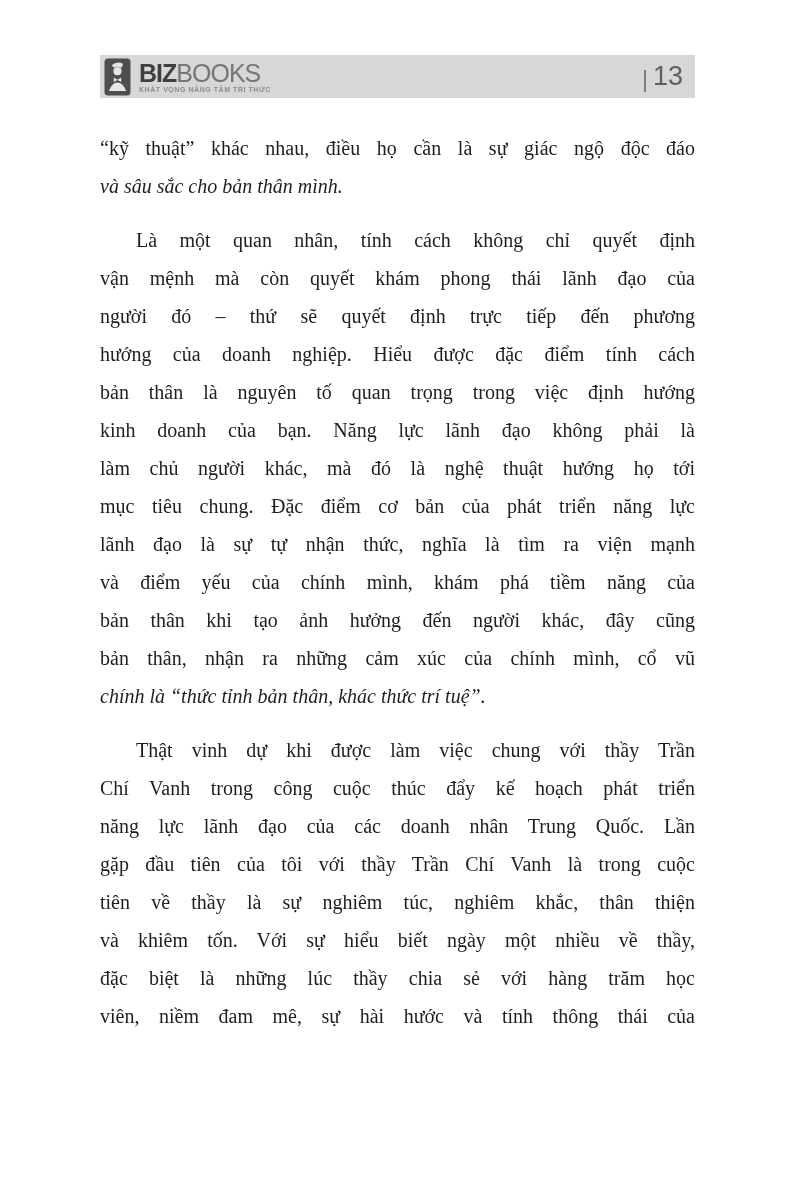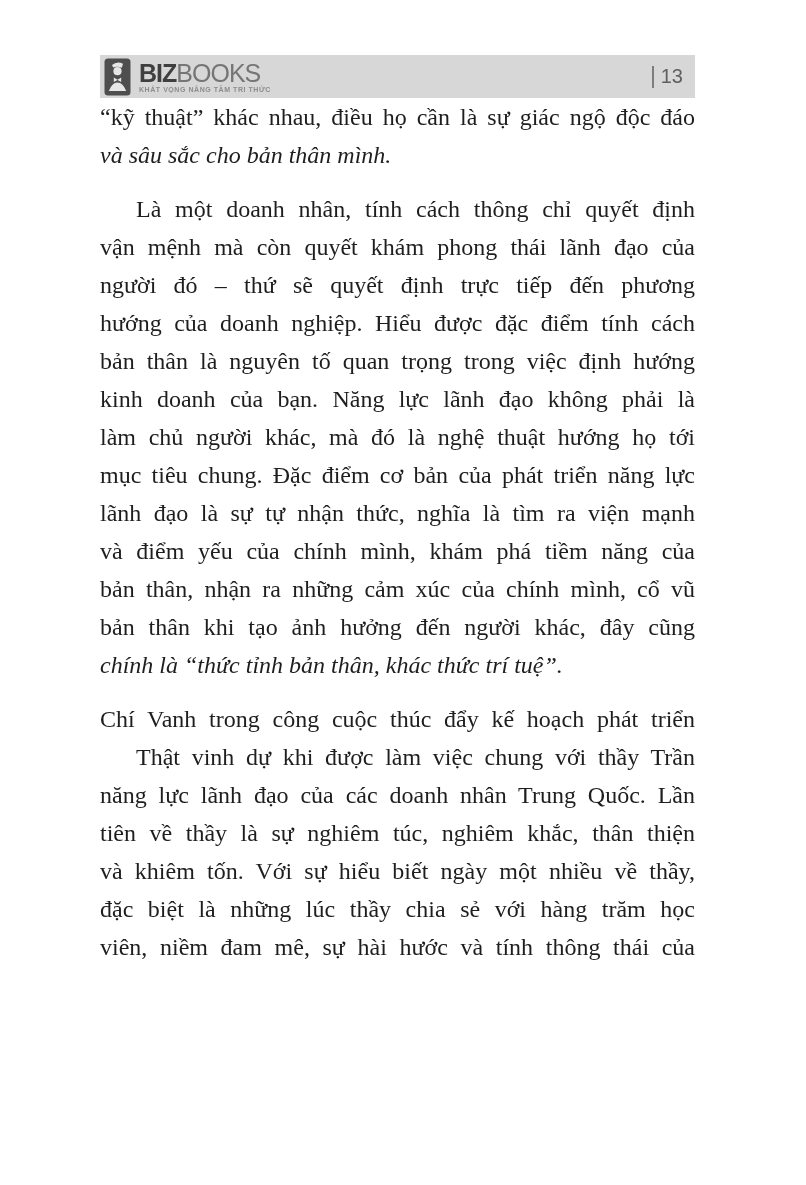--- a/index.html
+++ b/index.html
@@ -71,7 +71,7 @@
     align-items:flex-end;
     gap:7px;
     font-family:"Liberation Sans","DejaVu Sans",sans-serif;
-    font-size:20px;
+    font-size:27px;
     color:var(--pageno-color,#5f5f5f);
   }
   .pageno .divider{

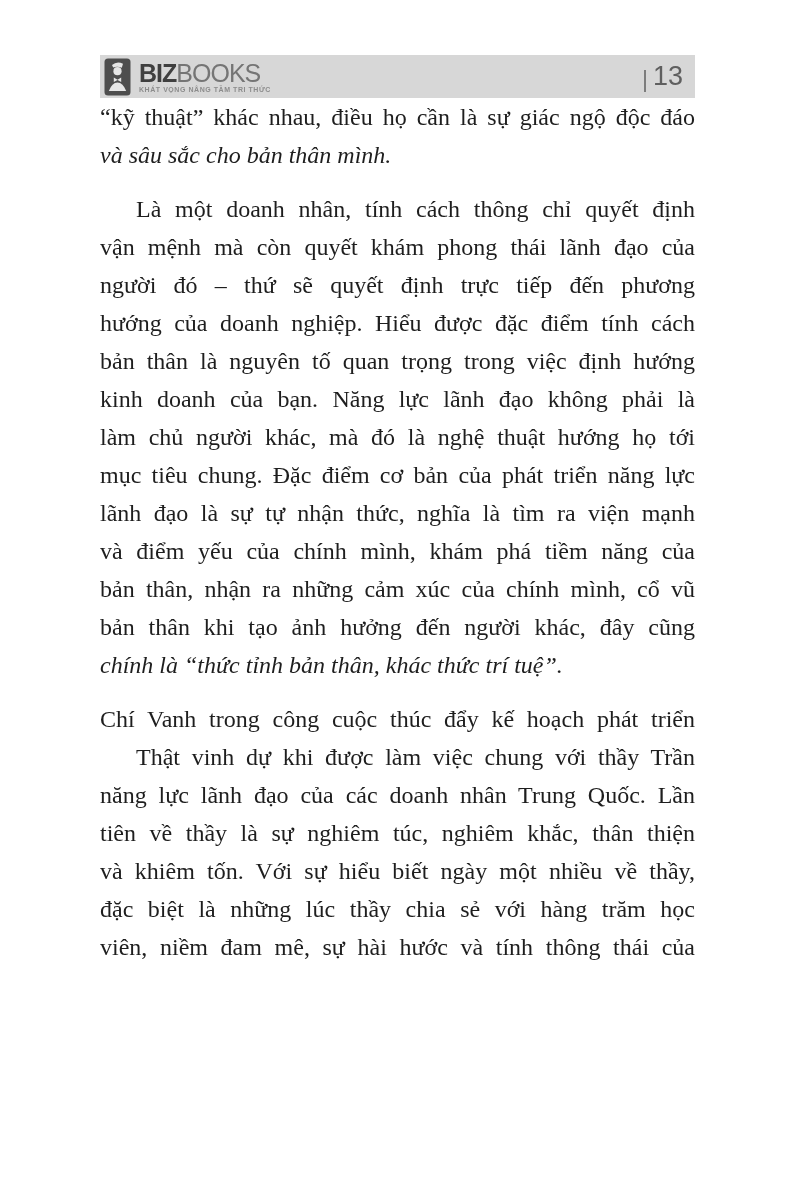--- a/index.html
+++ b/index.html
@@ -82,8 +82,9 @@
   }
   
   .content{
+    margin-top:31px;
     color:var(--text-color,#1e1e1e);
-    font-size:24px;
+    font-size:20px;
     line-height:38px;
   }
   .para{margin:0;}

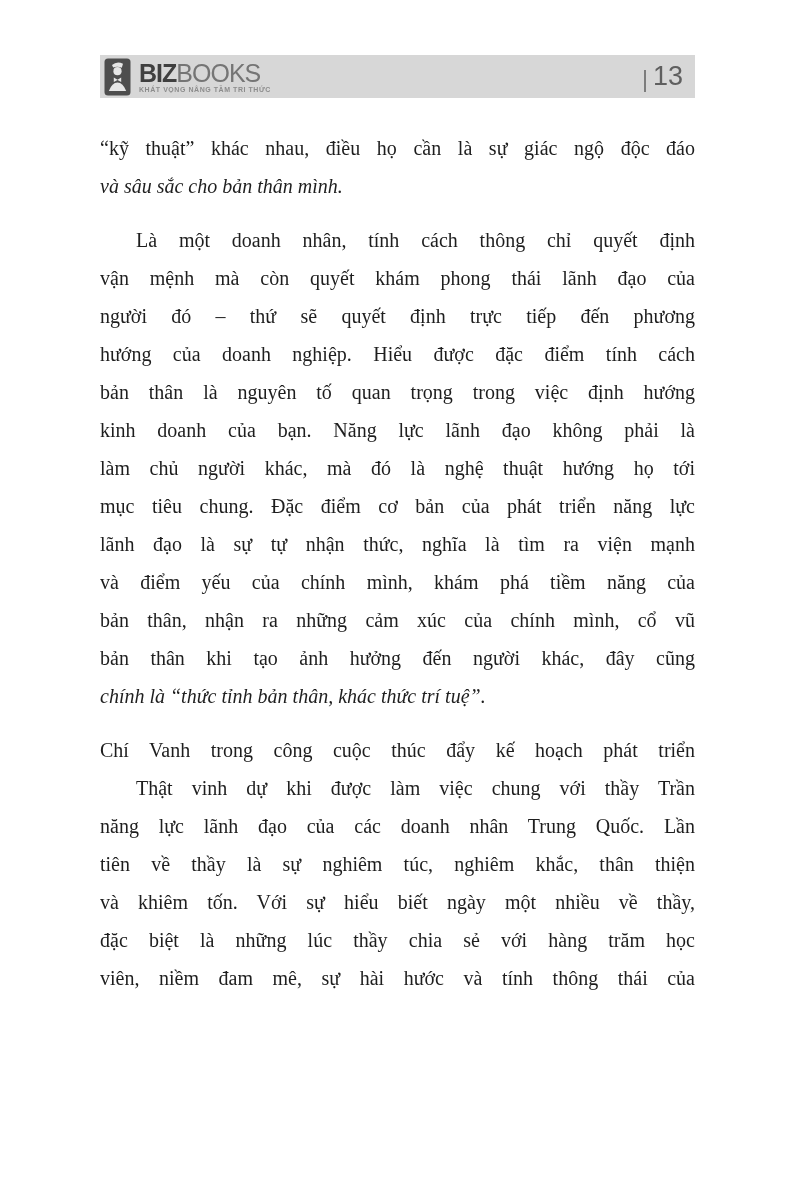--- a/index.html
+++ b/index.html
@@ -135,7 +135,7 @@
     </p>
 
     <p class="para">
-      <span class="line indent" style="display:block">Là một doanh nhân, tính cách thông chỉ quyết định</span>
+      <span class="line indent" style="display:block">Là một quan nhân, tính cách không chỉ quyết định</span>
       <span class="line" style="display:block">vận mệnh mà còn quyết khám phong thái lãnh đạo của</span>
       <span class="line" style="display:block">người đó – thứ sẽ quyết định trực tiếp đến phương</span>
       <span class="line" style="display:block">hướng của doanh nghiệp. Hiểu được đặc điểm tính cách</span>

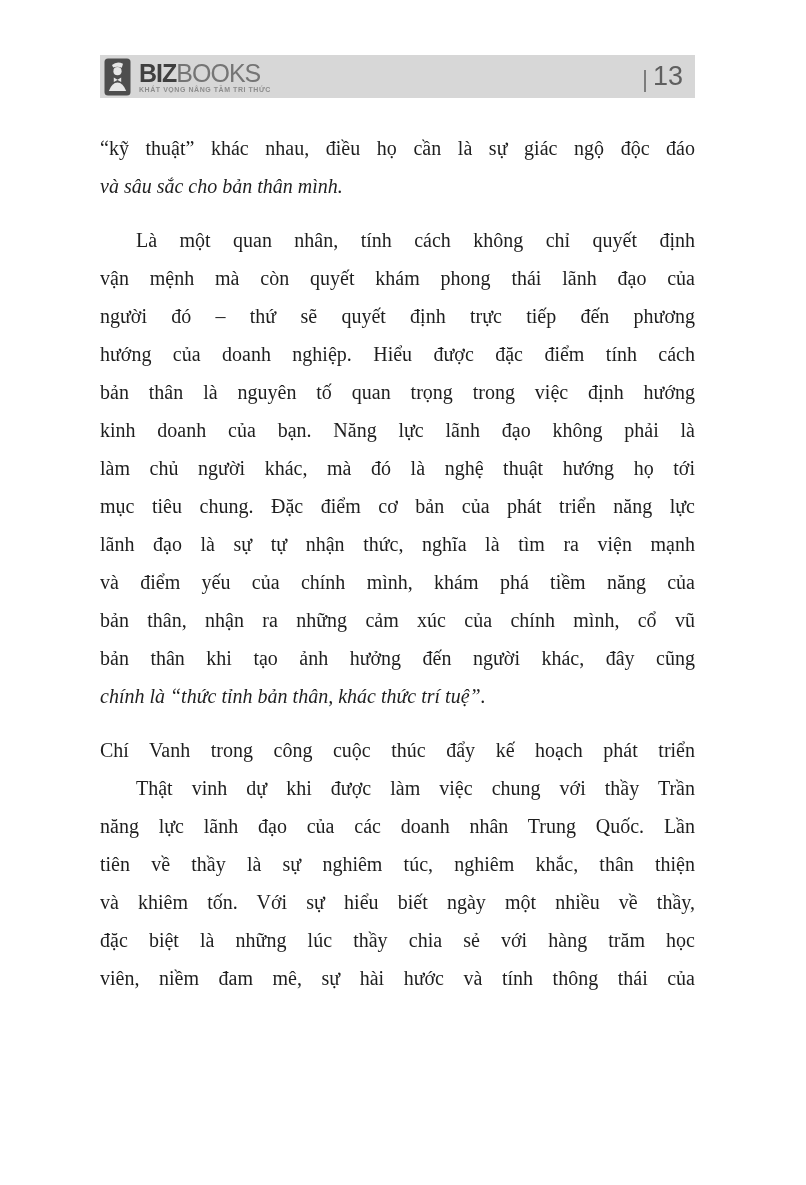--- a/index.html
+++ b/index.html
@@ -145,8 +145,8 @@
       <span class="line" style="display:block">mục tiêu chung. Đặc điểm cơ bản của phát triển năng lực</span>
       <span class="line" style="display:block">lãnh đạo là sự tự nhận thức, nghĩa là tìm ra viện mạnh</span>
       <span class="line" style="display:block">và điểm yếu của chính mình, khám phá tiềm năng của</span>
+      <span class="line" style="display:block">bản thân khi tạo ảnh hưởng đến người khác, đây cũng</span>
       <span class="line" style="display:block">bản thân, nhận ra những cảm xúc của chính mình, cổ vũ</span>
-      <span class="line" style="display:block">bản thân khi tạo ảnh hưởng đến người khác, đây cũng</span>
       <span class="line last" style="display:block">chính là “thức tỉnh bản thân, khác thức trí tuệ”.</span>
     </p>
 

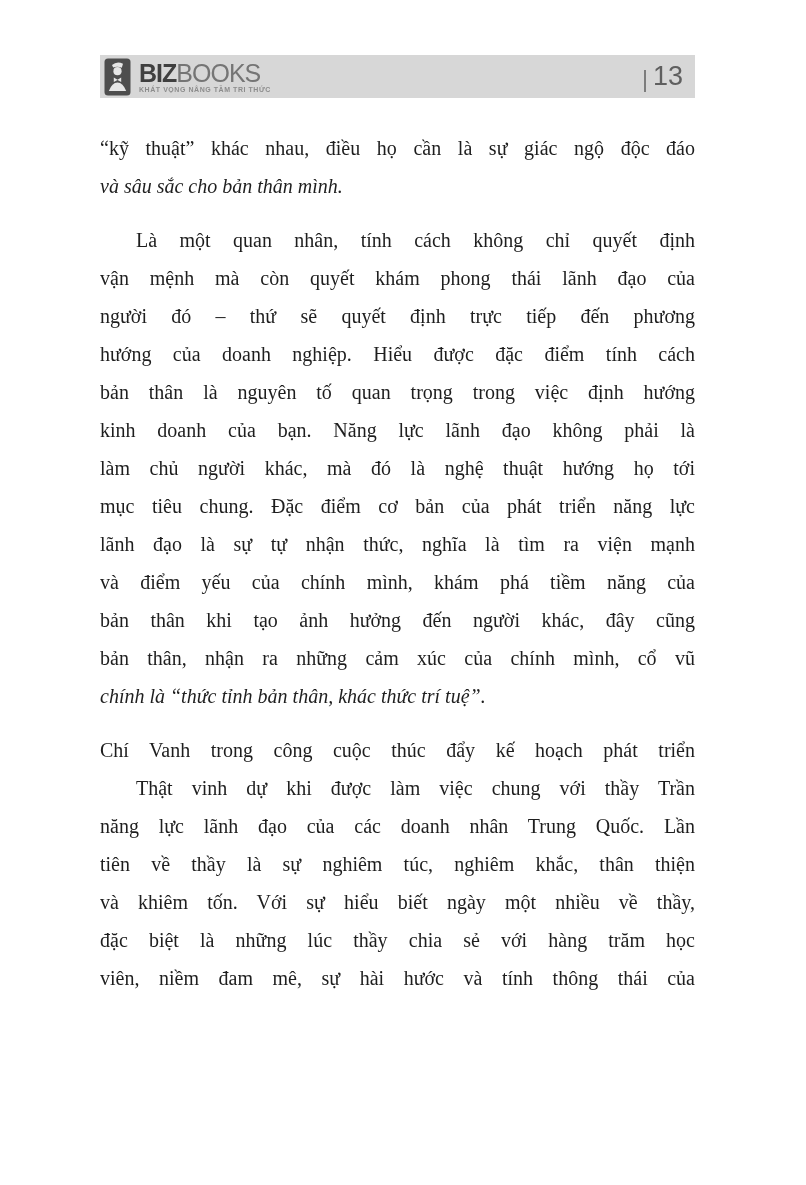--- a/index.html
+++ b/index.html
@@ -151,8 +151,8 @@
     </p>
 
     <p class="para">
+      <span class="line indent" style="display:block">Thật vinh dự khi được làm việc chung với thầy Trần</span>
       <span class="line" style="display:block">Chí Vanh trong công cuộc thúc đẩy kế hoạch phát triển</span>
-      <span class="line indent" style="display:block">Thật vinh dự khi được làm việc chung với thầy Trần</span>
       <span class="line" style="display:block">năng lực lãnh đạo của các doanh nhân Trung Quốc. Lần</span>
       <span class="line" style="display:block">tiên về thầy là sự nghiêm túc, nghiêm khắc, thân thiện</span>
       <span class="line" style="display:block">và khiêm tốn. Với sự hiểu biết ngày một nhiều về thầy,</span>

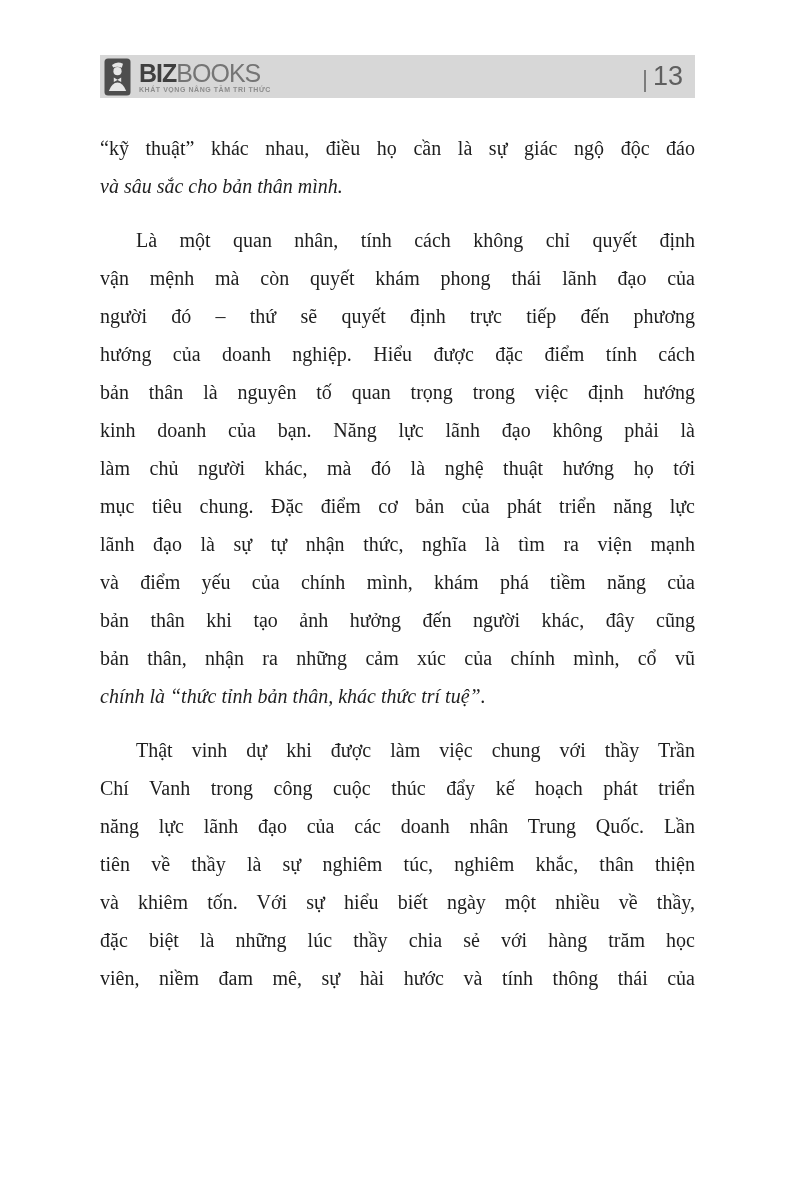--- a/index.html
+++ b/index.html
@@ -154,6 +154,7 @@
       <span class="line indent" style="display:block">Thật vinh dự khi được làm việc chung với thầy Trần</span>
       <span class="line" style="display:block">Chí Vanh trong công cuộc thúc đẩy kế hoạch phát triển</span>
       <span class="line" style="display:block">năng lực lãnh đạo của các doanh nhân Trung Quốc. Lần</span>
+      <span class="line" style="display:block">gặp đầu tiên của tôi với thầy Trần Chí Vanh là trong cuộc</span>
       <span class="line" style="display:block">tiên về thầy là sự nghiêm túc, nghiêm khắc, thân thiện</span>
       <span class="line" style="display:block">và khiêm tốn. Với sự hiểu biết ngày một nhiều về thầy,</span>
       <span class="line" style="display:block">đặc biệt là những lúc thầy chia sẻ với hàng trăm học</span>

